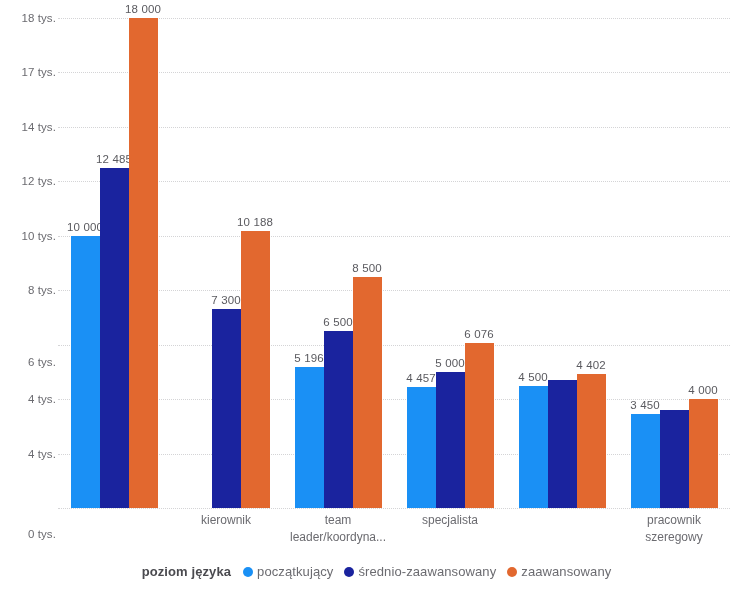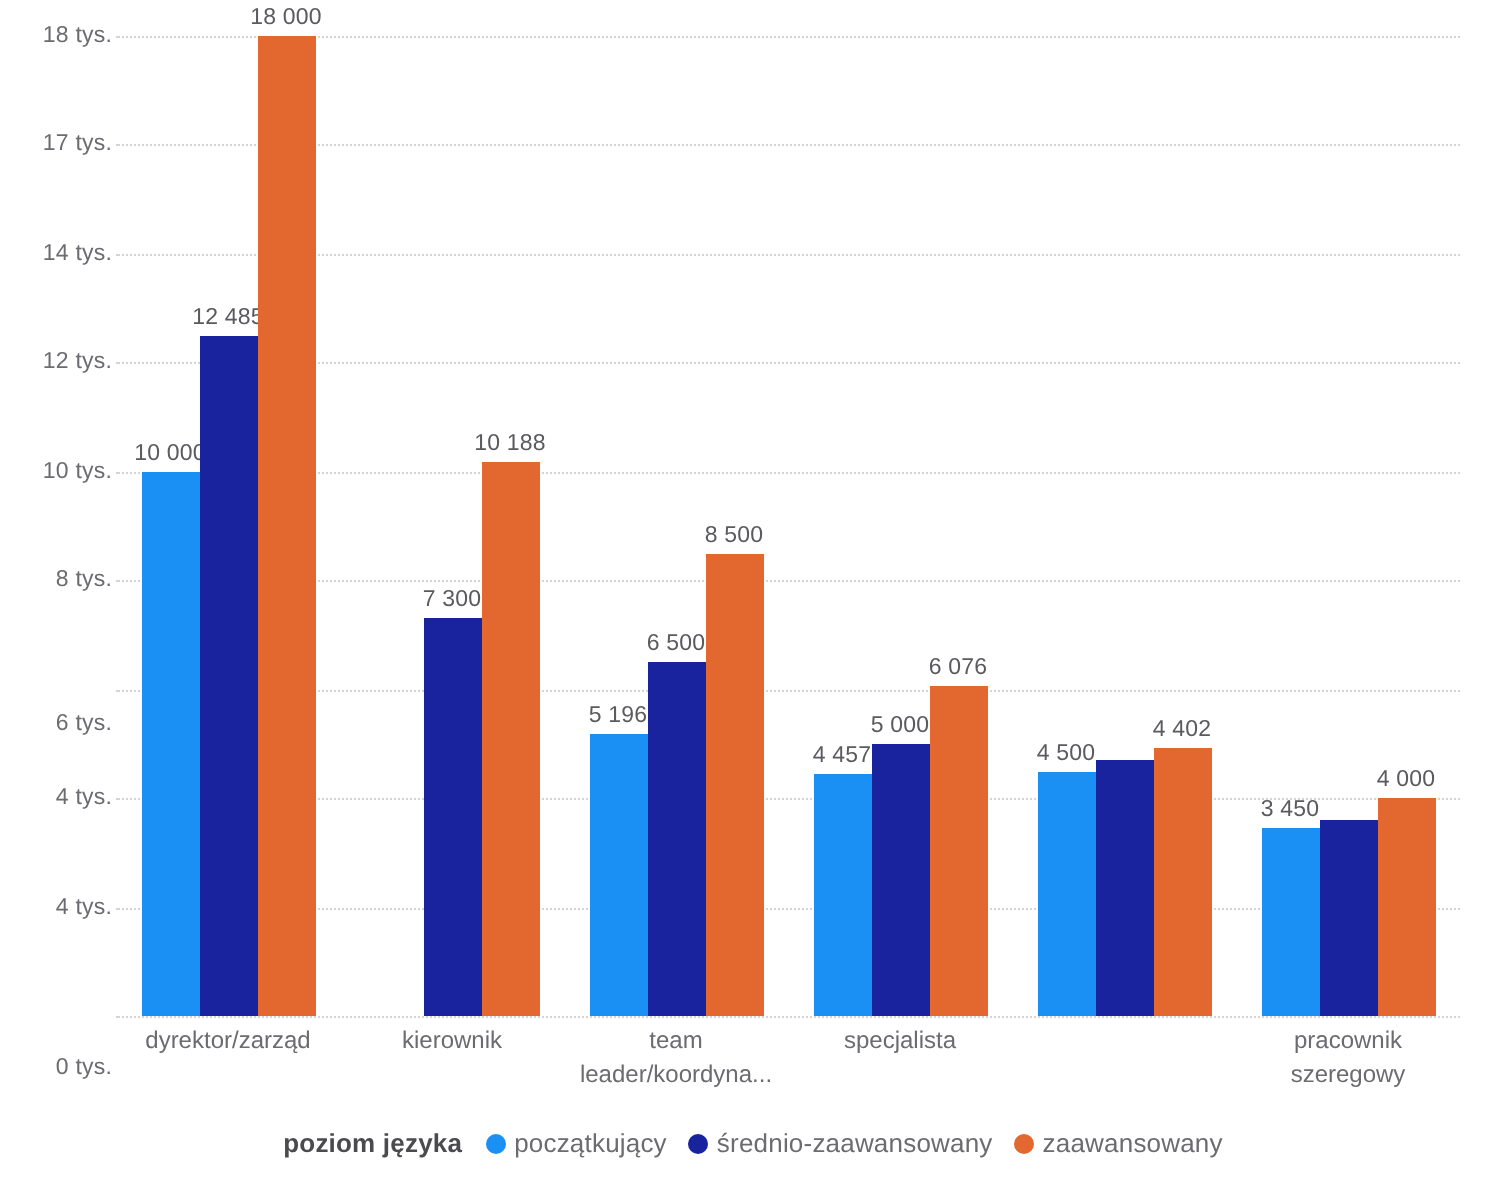--- a/index.html
+++ b/index.html
@@ -253,7 +253,6 @@
     </div>
 
   <div id="category-axis">
-      <div class="category-label" style="left: 56px; width: 136px;">dyrektor/zarząd</div>
       <div class="category-label" style="left: 168px; width: 136px;">kierownik</div>
       <div class="category-label" style="left: 280px; width: 136px;">team
 leader/koordyna...</div>

